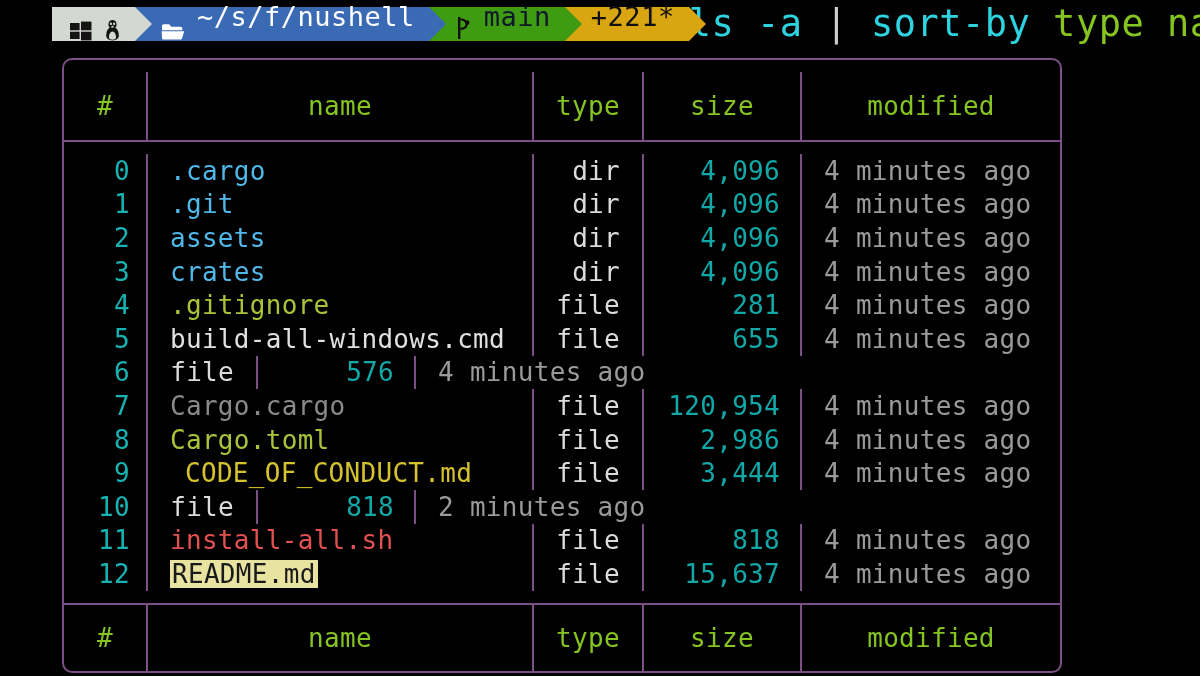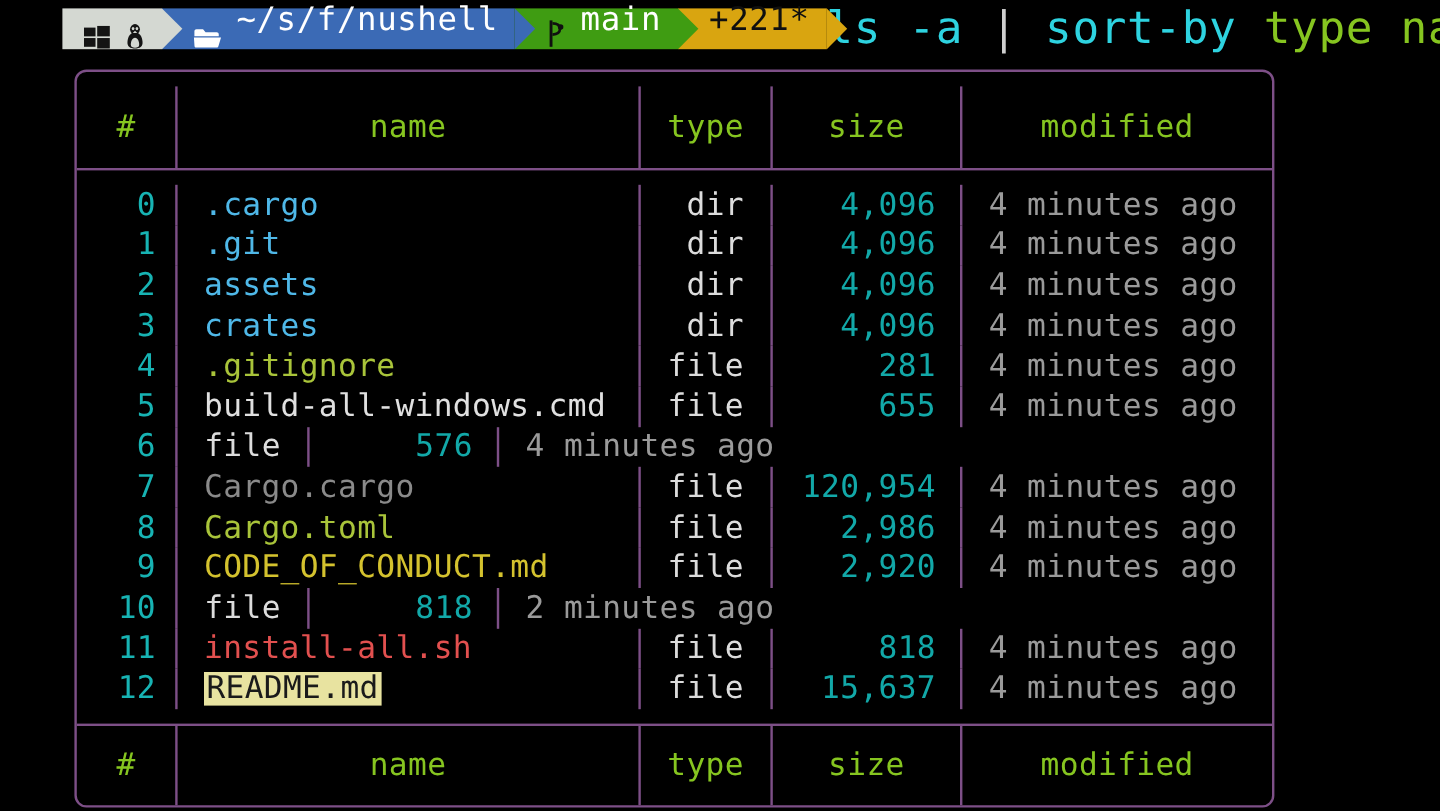--- a/index.html
+++ b/index.html
@@ -44,7 +44,7 @@
   }
   .seg-os      { background: #d4d8d2; color: #141414; padding-left: 18px; margin-left: 52px; }
   .seg-path    { background: #3b6ab5; color: #ffffff; }
-  .seg-branch  { background: #3f9c12; color: #ffffff; }
+  .seg-branch  { background: #3f9c12; color: #0f172a; }
   .seg-status  { background: #d9a510; color: #101010; }
 
   

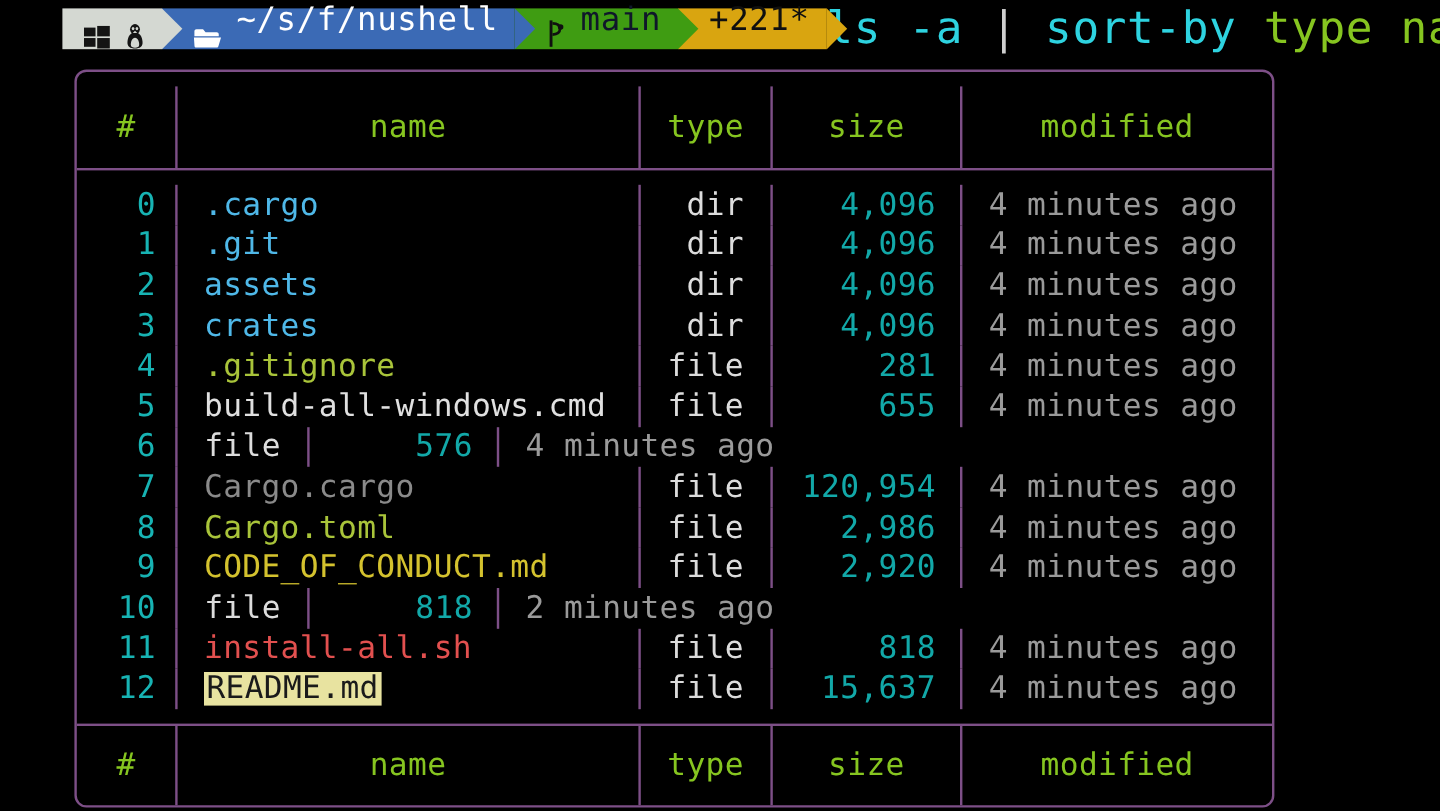--- a/index.html
+++ b/index.html
@@ -141,7 +141,7 @@
   .col-white   { color: #e0e0e0; }
   .col-dim     { color: #8a8a8a; }
   .col-olive   { color: #a9c43a; }
-  .col-yellow  { color: #d4c22e; }
+  .col-yellow  { color: #d4c22e; margin-left: 15px; }
   .col-green   { color: #18c45c; }
   .col-red     { color: #e2504f; }
   .col-type    { color: #dcdcdc; }

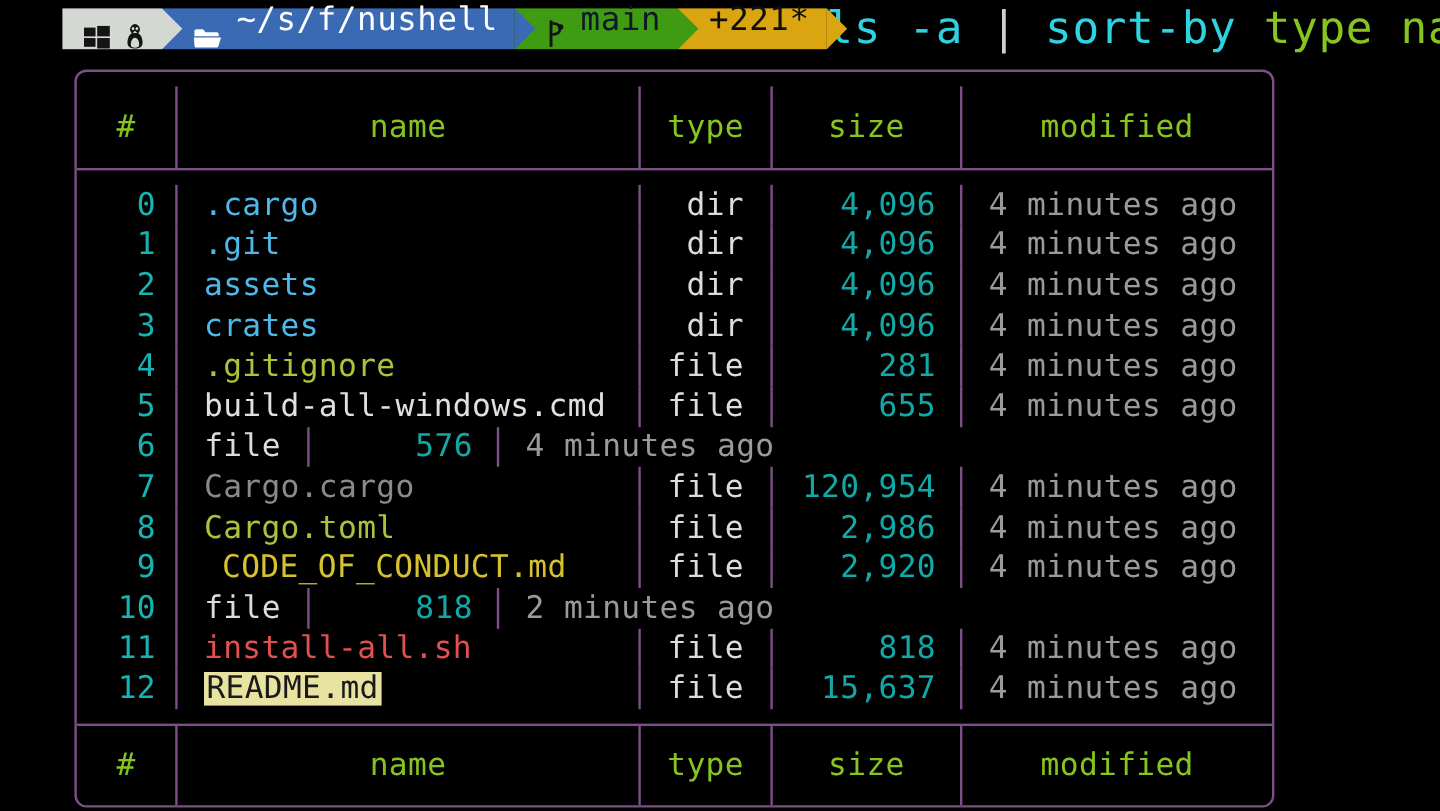--- a/index.html
+++ b/index.html
@@ -297,7 +297,7 @@
           <div class="cell c-idx col-idx">9</div>
           <div class="cell c-name"><span class="col-yellow">CODE_OF_CONDUCT.md</span></div>
           <div class="cell c-type col-type">file</div>
-          <div class="cell c-size col-size">2,920</div>
+          <div class="cell c-size col-size">3,444</div>
           <div class="cell c-mod col-mod">4 minutes ago</div>
         </div>
         <div class="trow data-row">

